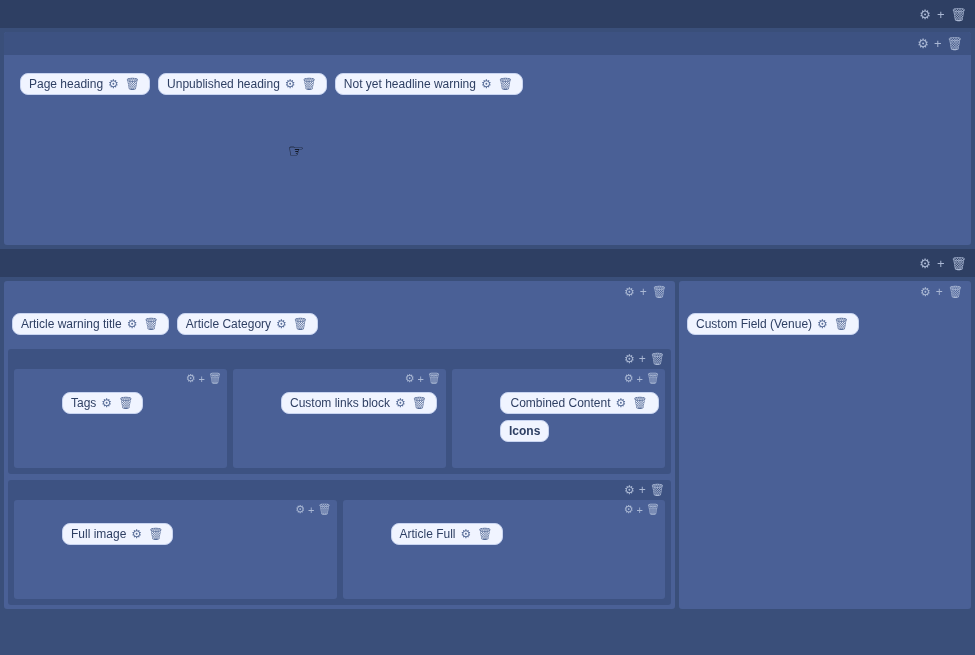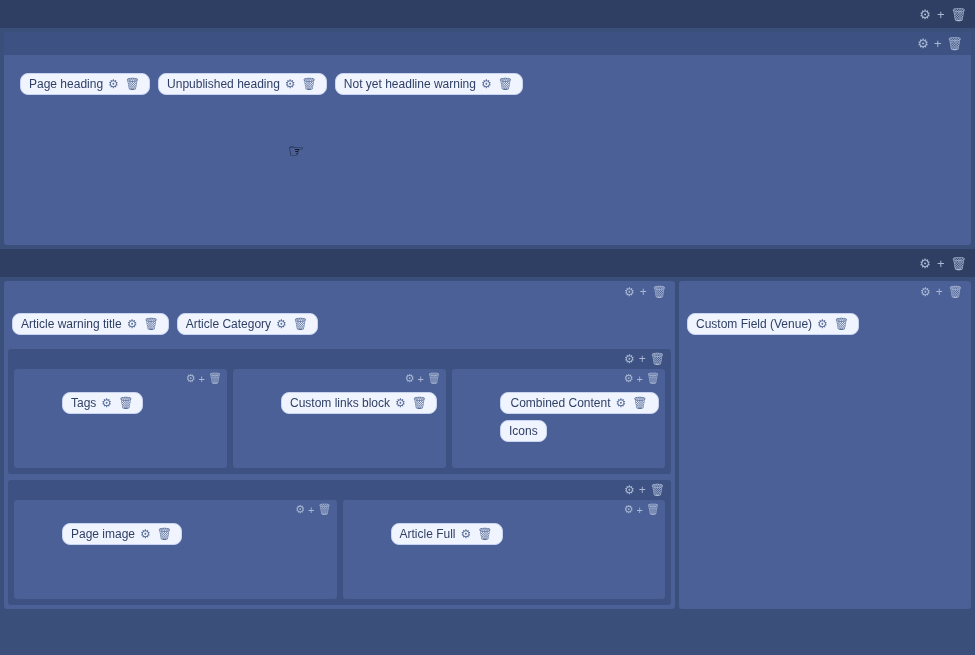--- a/index.html
+++ b/index.html
@@ -335,7 +335,7 @@
                   <button class="icon-btn">⚙</button>
                   <button class="icon-btn">🗑</button>
                 </div>
-                <div style="margin-top:6px;">
+                <div style="margin-top:6px;font-weight:bold;">
                   <div class="chip">
                     <span>Icons</span>
                   </div>

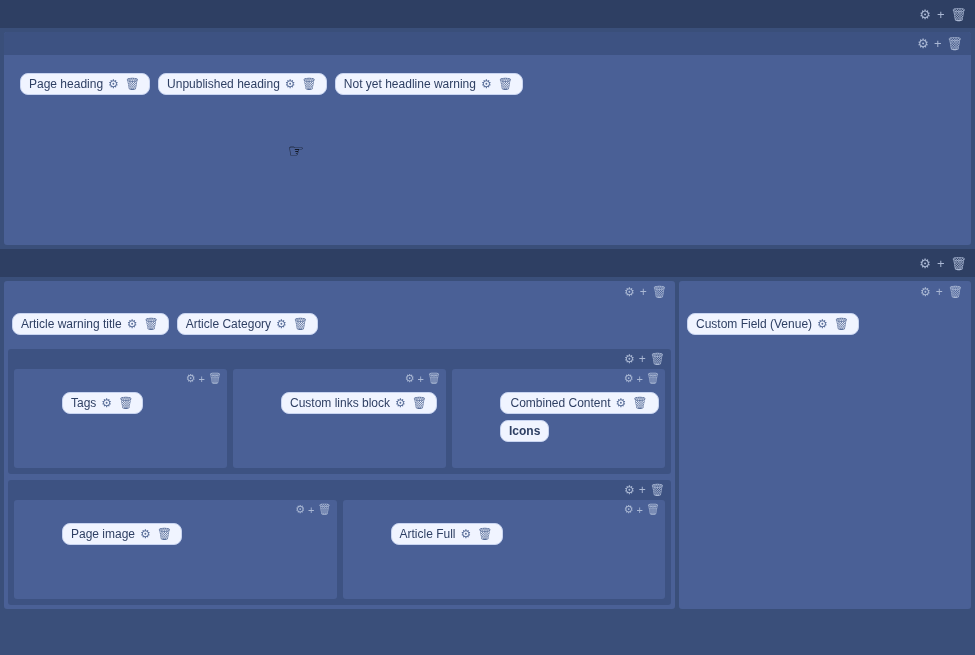--- a/index.html
+++ b/index.html
@@ -364,7 +364,7 @@
               </div>
               <div class="col-block-inner">
                 <div class="chip">
-                  <span>Page image</span>
+                  <span>Full image</span>
                   <button class="icon-btn">⚙</button>
                   <button class="icon-btn">🗑</button>
                 </div>

